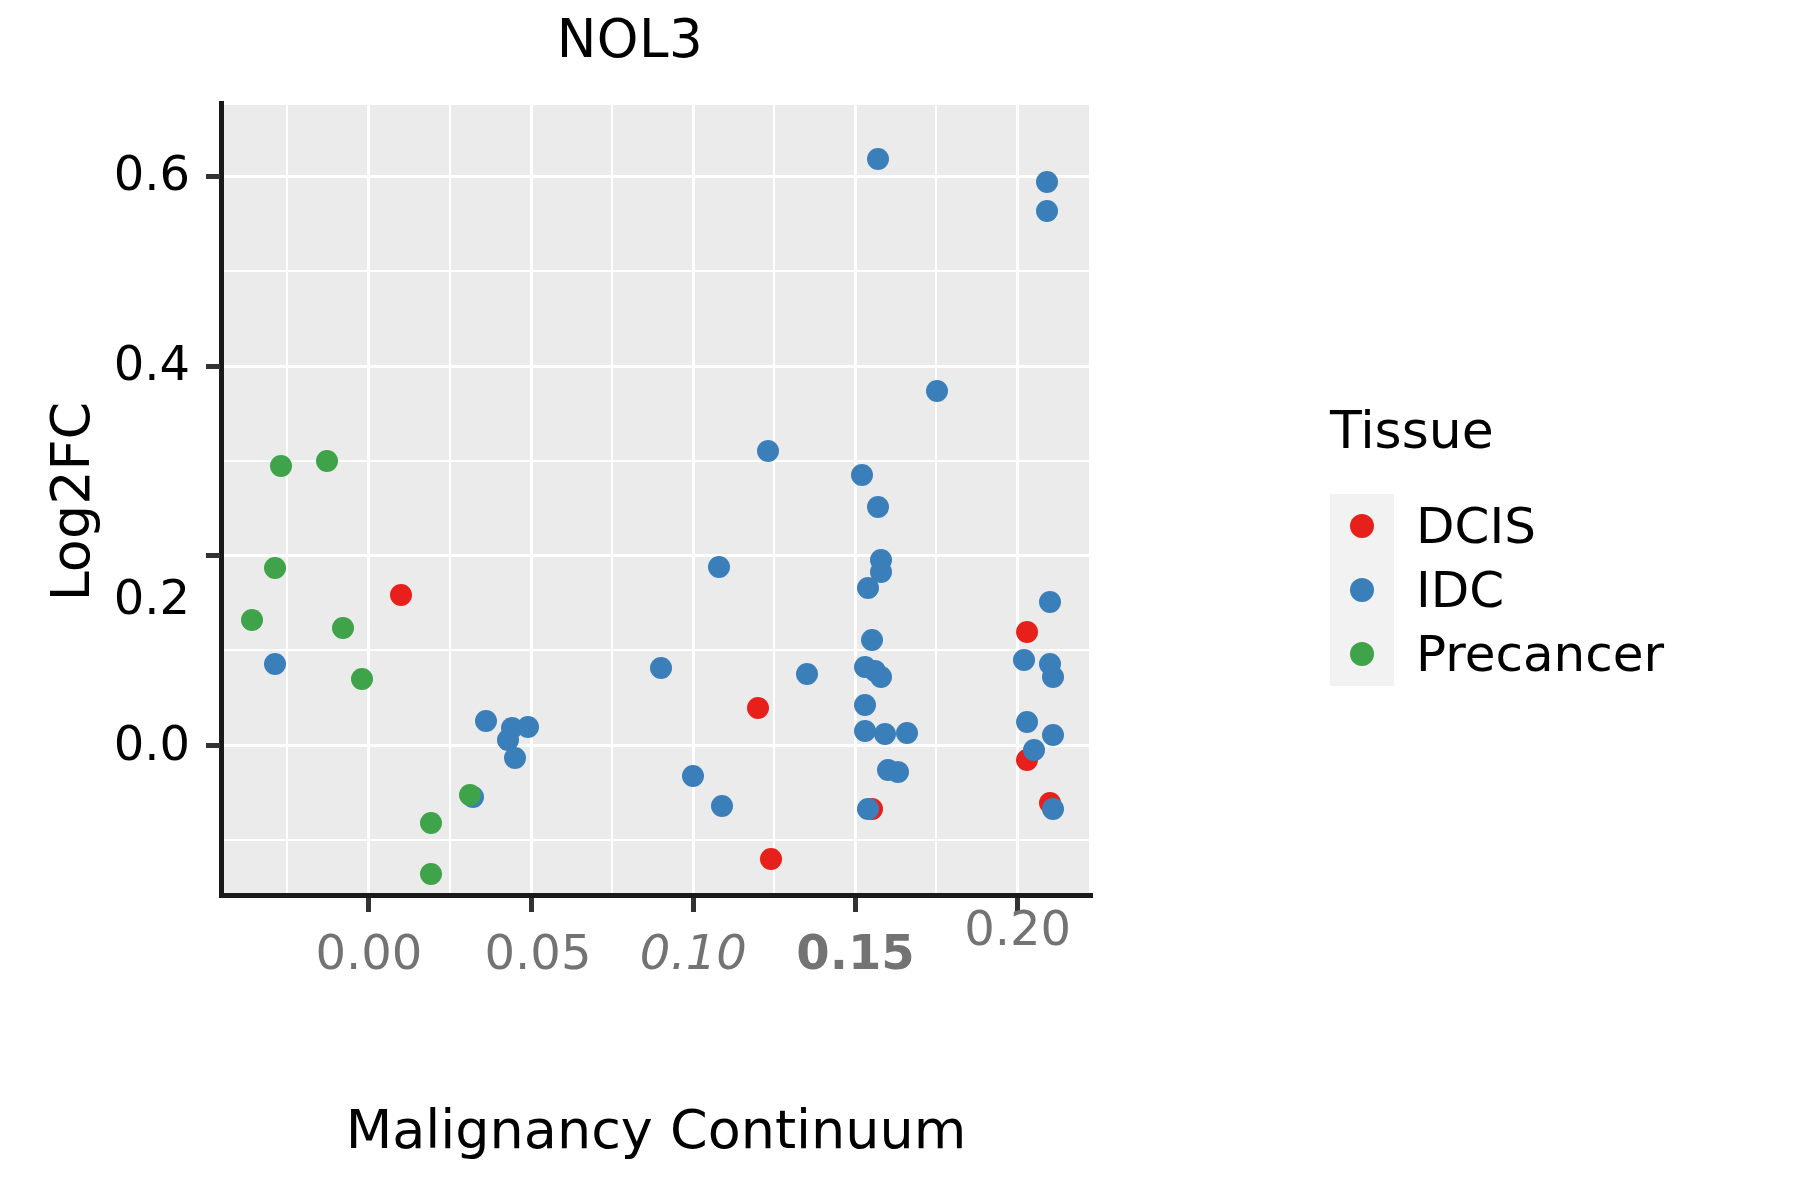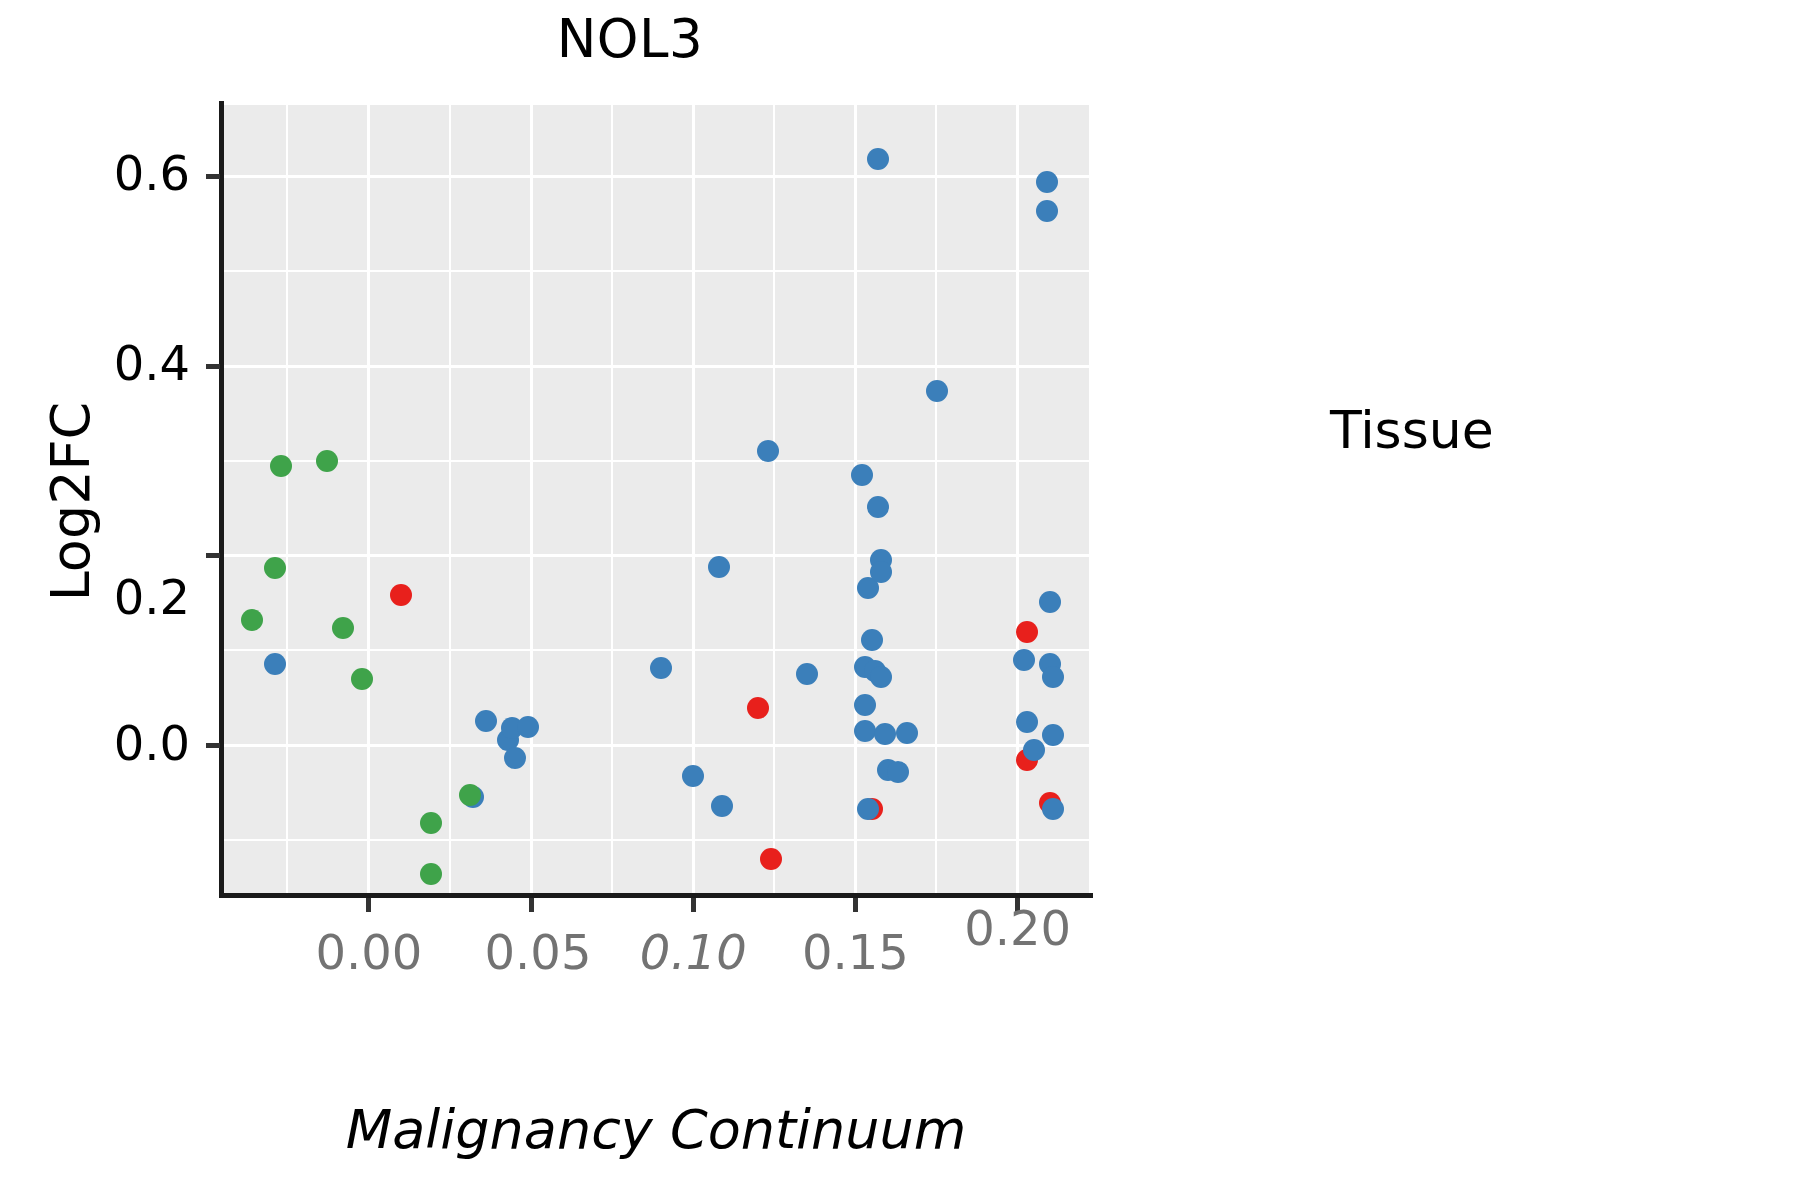--- a/index.html
+++ b/index.html
@@ -170,6 +170,26 @@
 
   <div id="legend">
     <div class="legend-title">Tissue</div>
+    <div class="legend-items">
+        <div class="legend-row">
+          <span class="legend-key">
+            <span class="legend-dot" style="background: rgb(232, 32, 28);"></span>
+          </span>
+          <span class="legend-label">DCIS</span>
+        </div>
+        <div class="legend-row">
+          <span class="legend-key">
+            <span class="legend-dot" style="background: rgb(59, 127, 186);"></span>
+          </span>
+          <span class="legend-label">IDC</span>
+        </div>
+        <div class="legend-row">
+          <span class="legend-key">
+            <span class="legend-dot" style="background: rgb(63, 163, 74);"></span>
+          </span>
+          <span class="legend-label">Precancer</span>
+        </div>
+      </div>
   </div>
 
 </div>

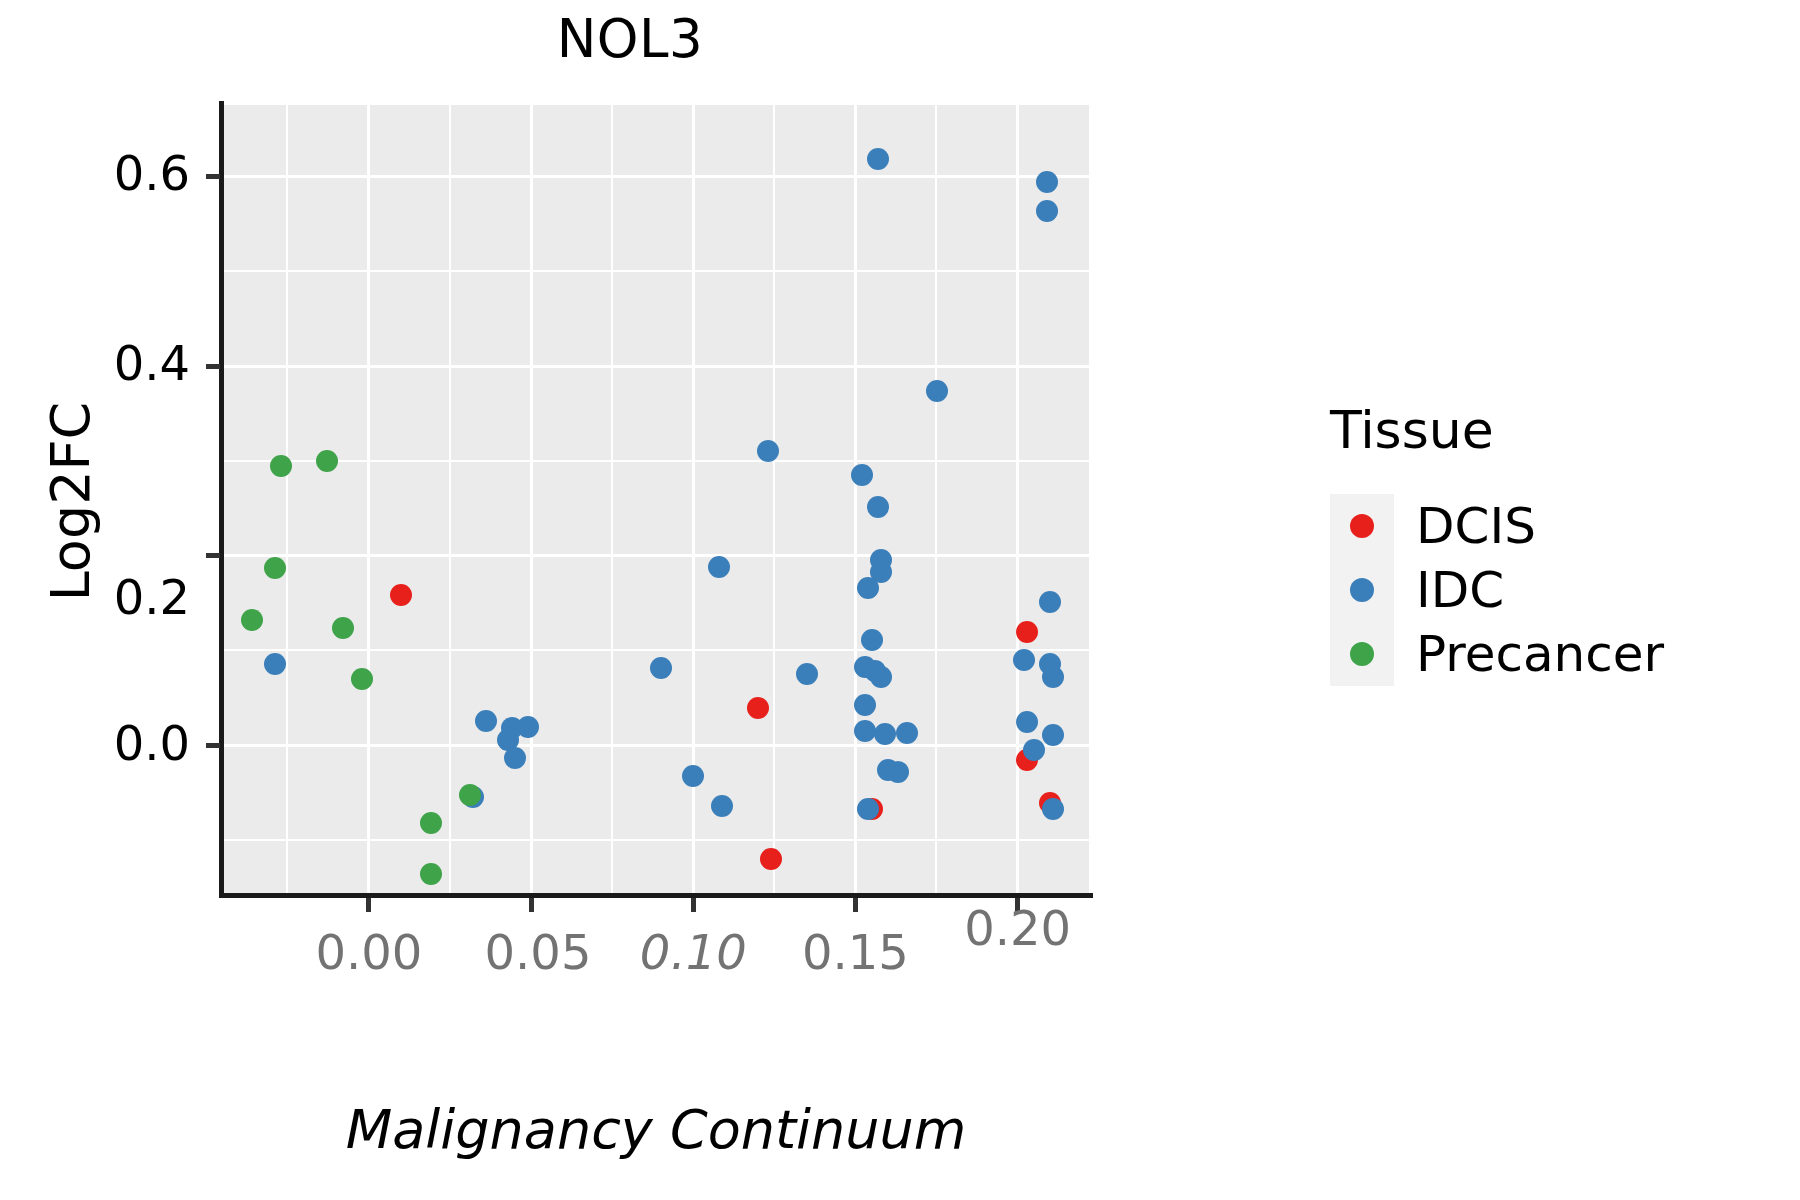--- a/index.html
+++ b/index.html
@@ -96,7 +96,7 @@
       <div class="tick-x" style="left: 690.8px;"></div>
       <div class="xtl" style="left: 593.3px; top: 924px; font-style: italic;">0.10</div>
       <div class="tick-x" style="left: 852.972px;"></div>
-      <div class="xtl" style="left: 755.472px; top: 924px;">0.15</div>
+      <div class="xtl" style="left: 755.472px; top: 924px; font-weight: bold;">0.15</div>
       <div class="tick-x" style="left: 1015.14px;"></div>
       <div class="xtl" style="left: 917.644px; top: 900px;">0.20</div>
       <div class="tick-y" style="top: 743.343px;"></div>

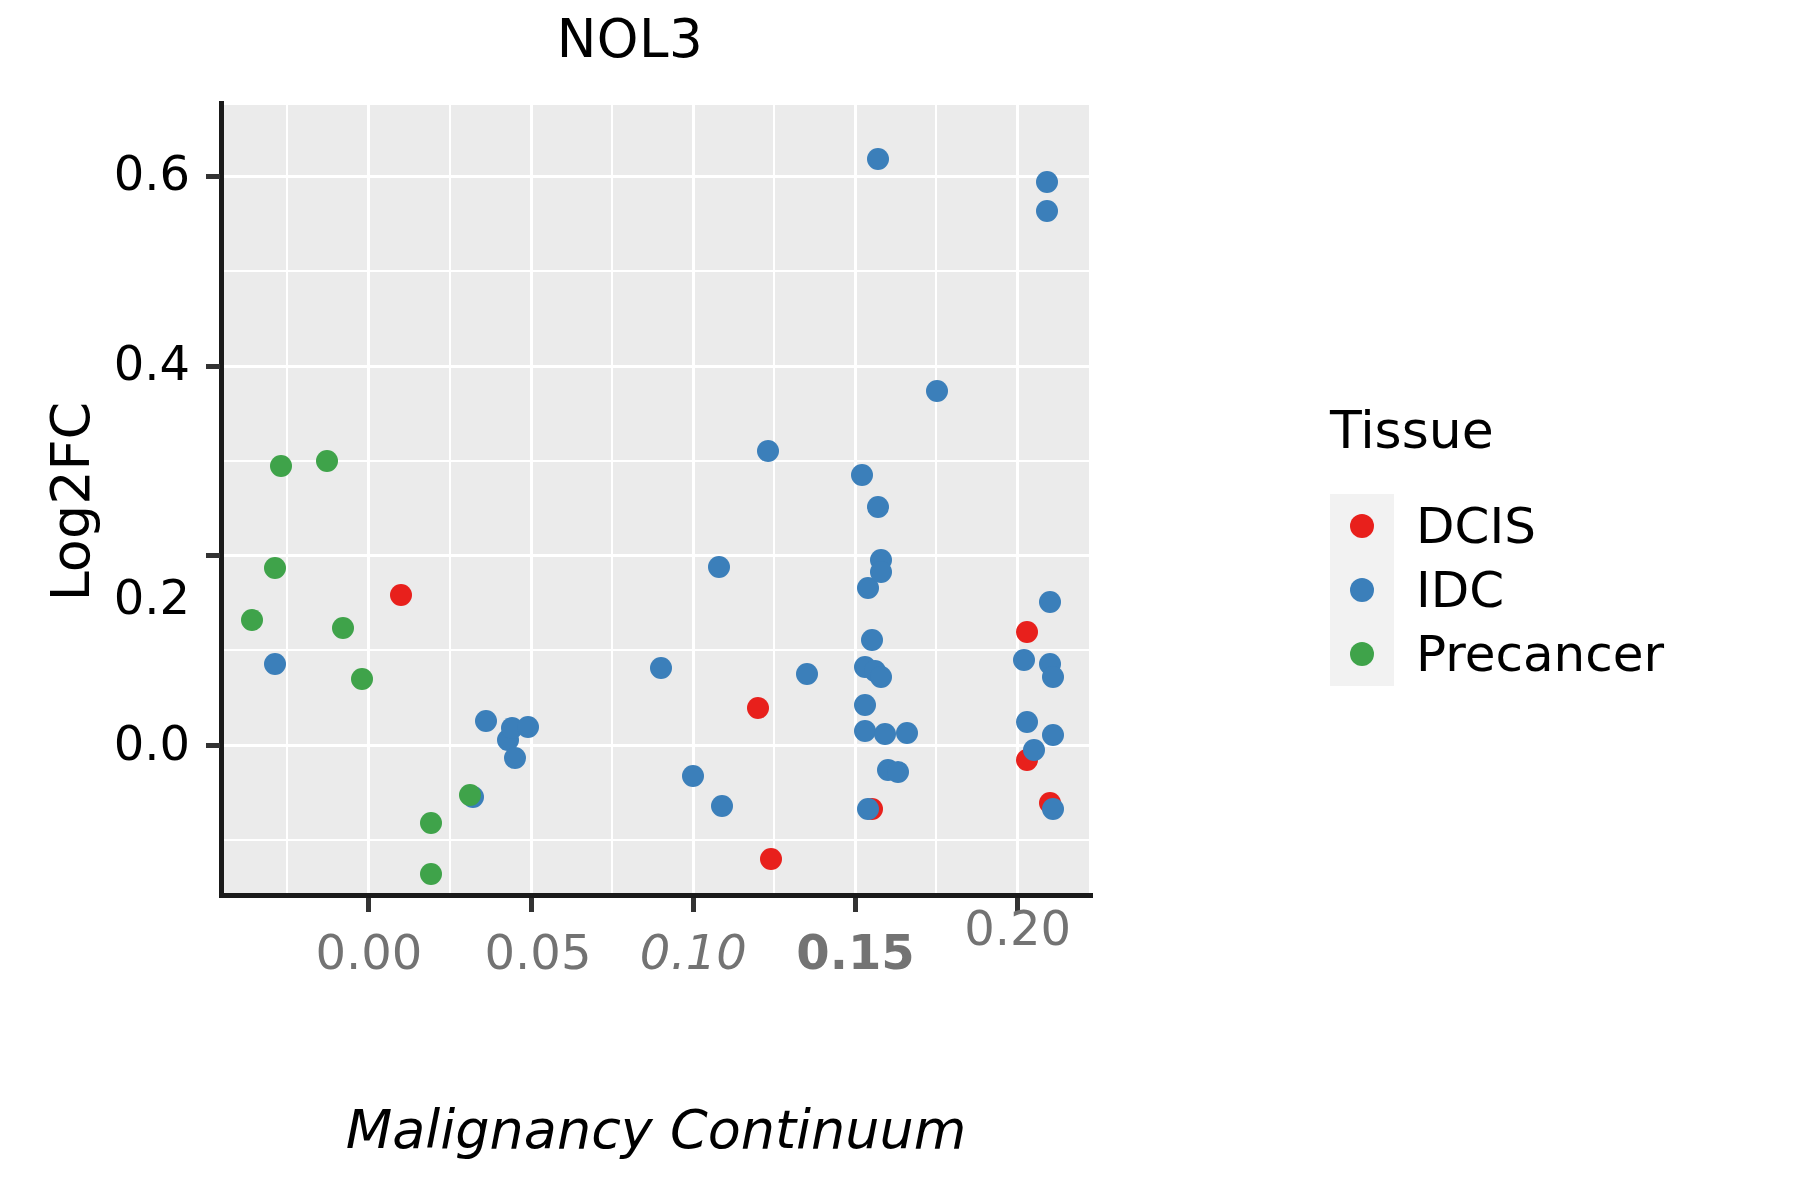--- a/index.html
+++ b/index.html
@@ -15,7 +15,7 @@
   
   .xlab{
     position:absolute; left:223px; top:1098px; width:866px;
-    text-align:center; font-size:54px; color:#000; white-space:nowrap;font-style:italic;
+    text-align:center; font-size:54px; color:#000; white-space:nowrap;
   }
   .ylab{
     position:absolute; left:-330px; top:470px; width:800px;

